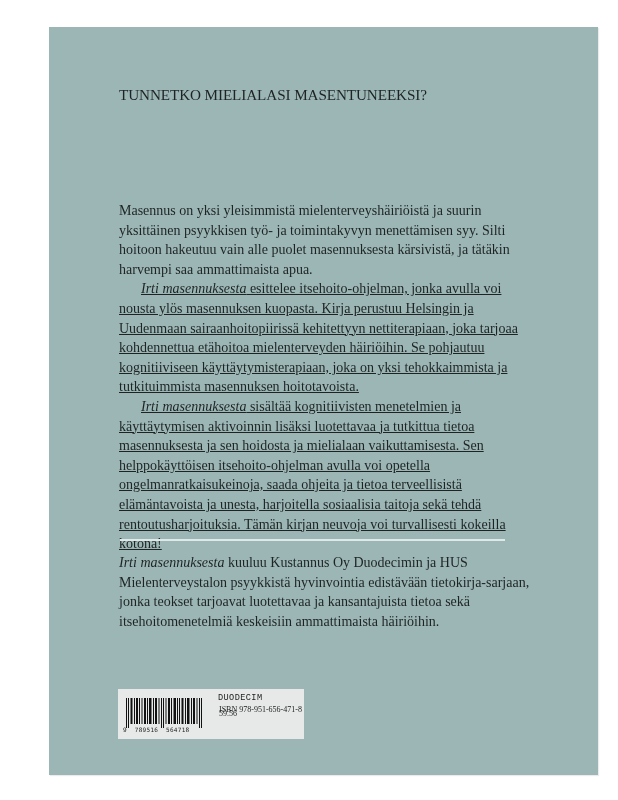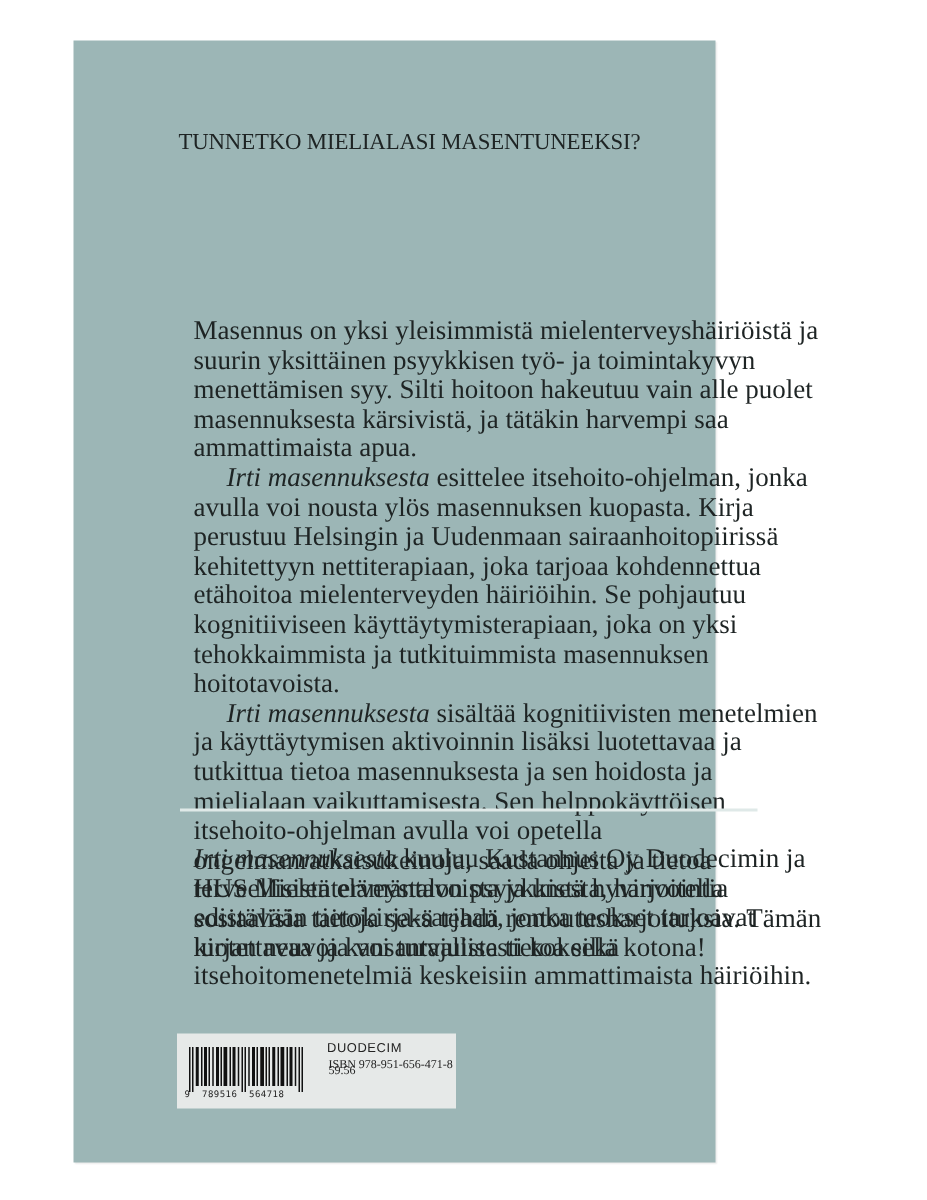--- a/index.html
+++ b/index.html
@@ -18,10 +18,11 @@
       position: absolute;
       left: 49px;
       top: 27px;
-      width: 428px;
+      width: 501px;
       height: 748px;
       background: #9cb6b6;
       box-shadow: 1px 1px 1px rgba(0,0,0,0.08);
+      padding-left: 48px;
     }
     .content {
       position: absolute;

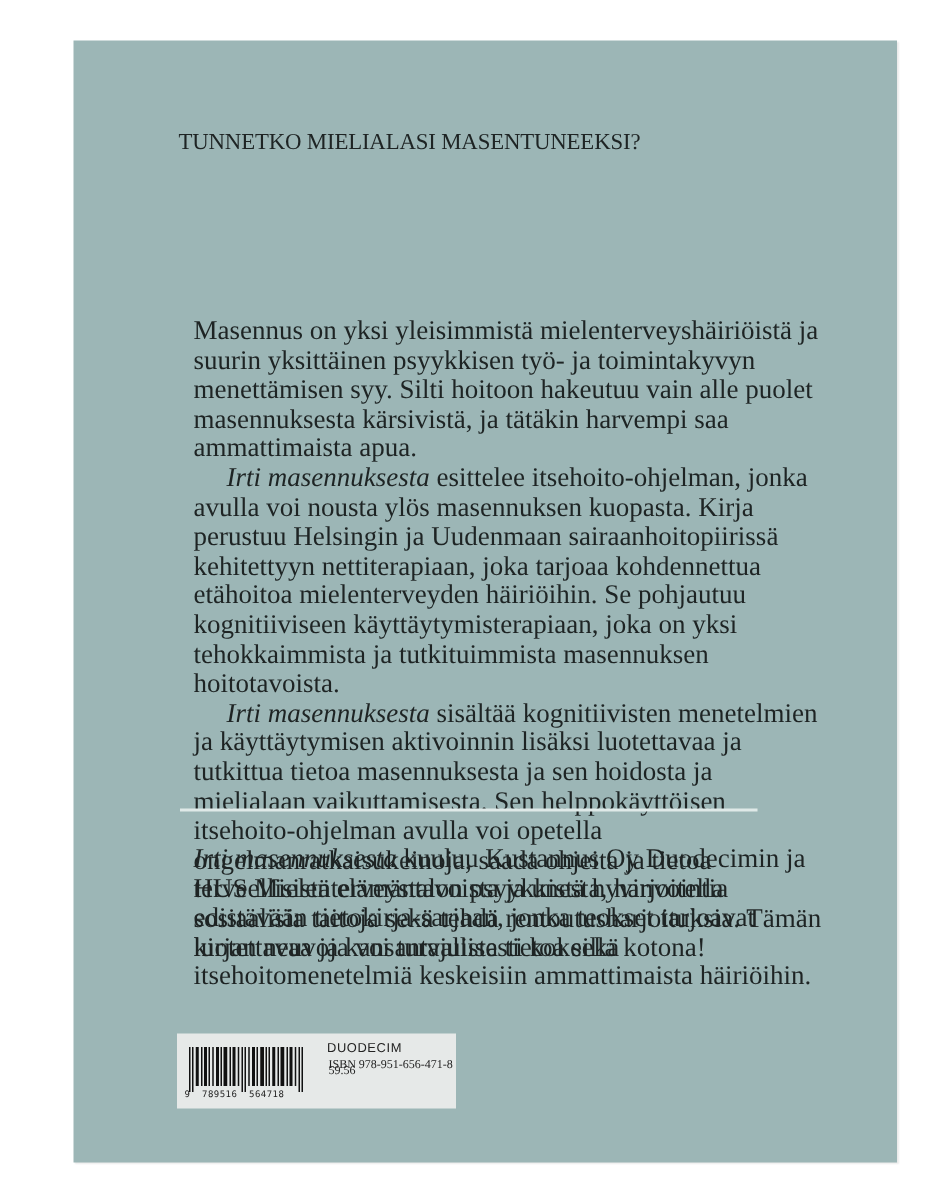--- a/index.html
+++ b/index.html
@@ -41,9 +41,9 @@
     .heading.first { margin-bottom: 9px; }
     .heading.second { margin-bottom: 0; }
     .body-text {
-      font-size: 18px;
+      font-size: 14px;
       line-height: 19.6px;
-      margin: 10px;
+      margin: 0;
     }
     .intro-block { position: absolute; top: 116px; left: 0; width: 420px; }
     .para { margin: 0; text-indent: 0; }

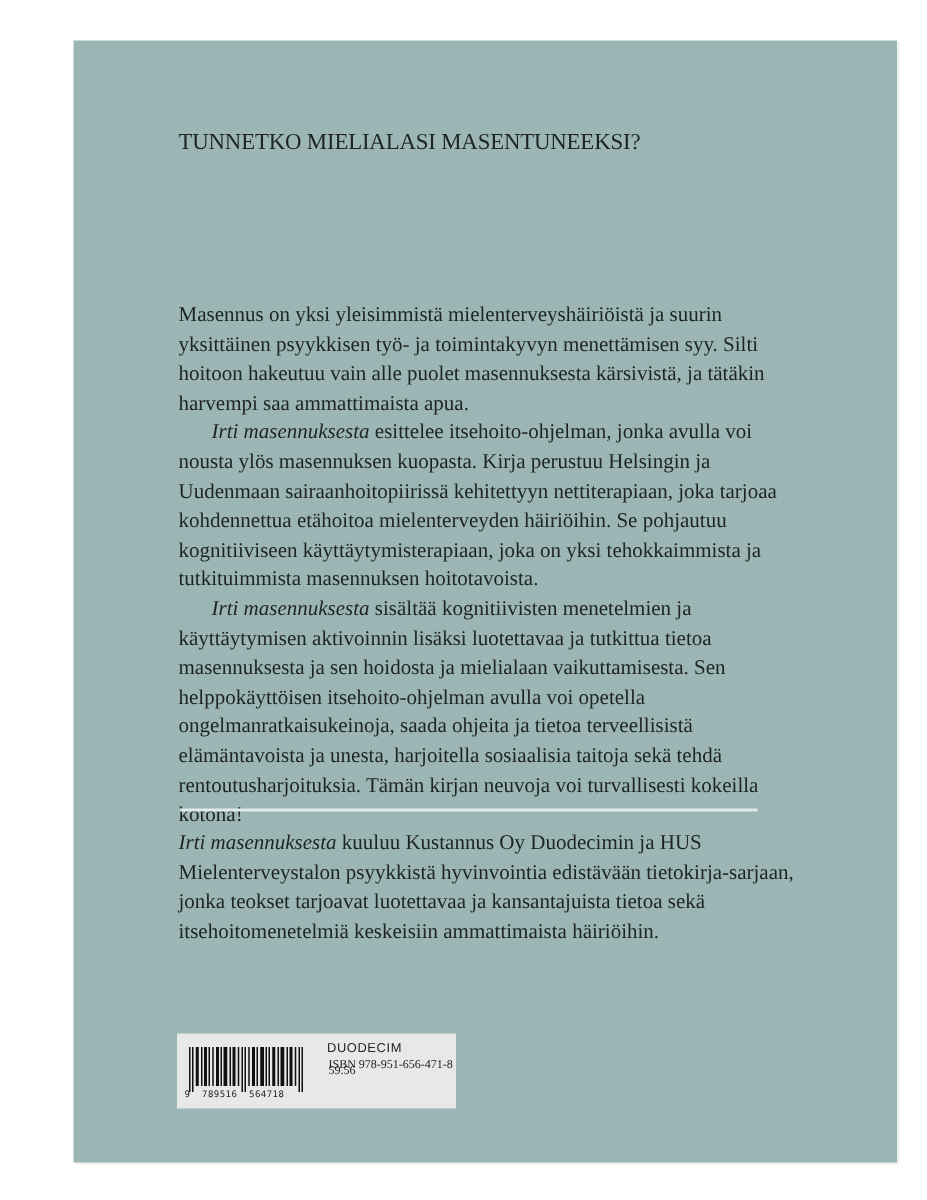--- a/index.html
+++ b/index.html
@@ -47,7 +47,7 @@
     }
     .intro-block { position: absolute; top: 116px; left: 0; width: 420px; }
     .para { margin: 0; text-indent: 0; }
-    .para.indented { text-indent: 22px; }
+    .para.indented { text-indent: 22px; text-decoration: underline; }
     .em { font-style: italic; }
     .divider {
       position: absolute;

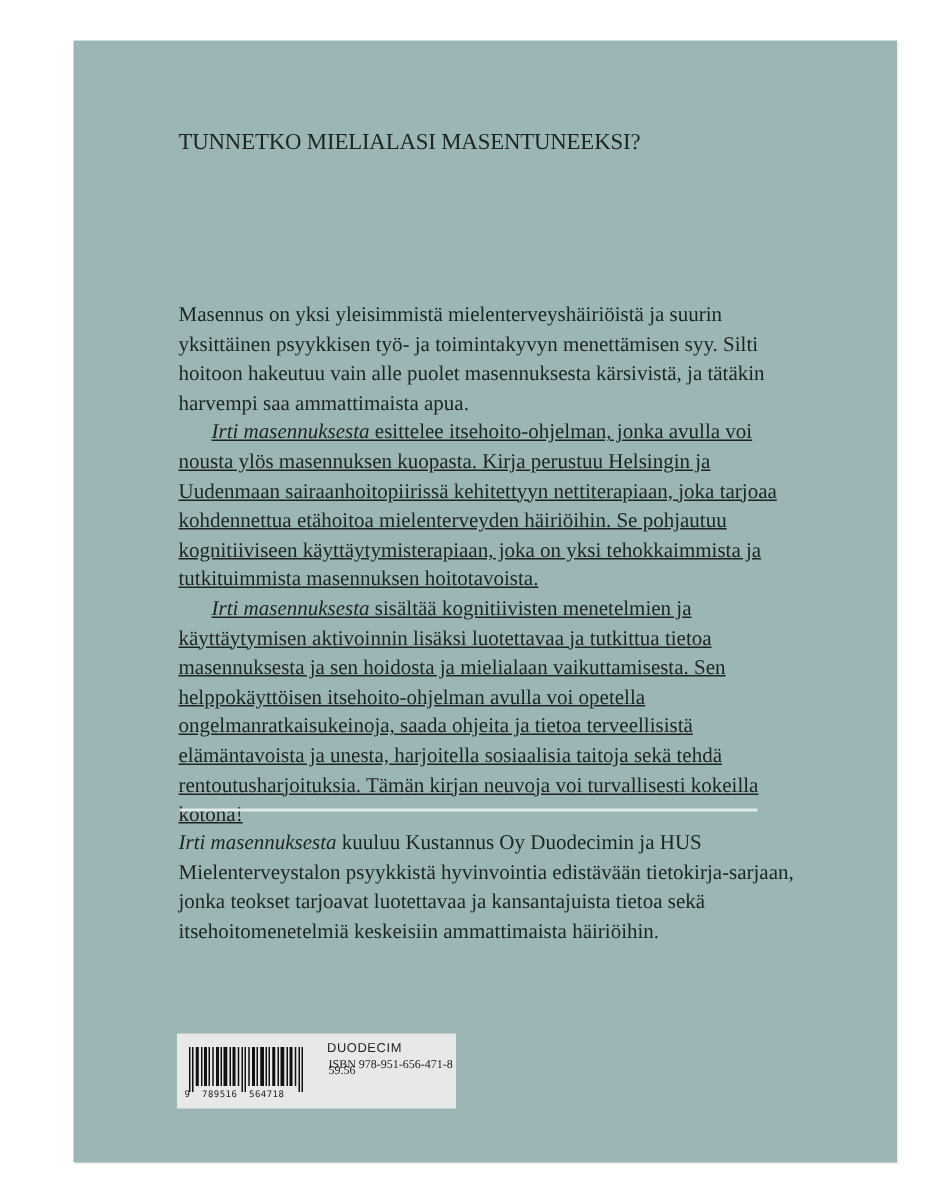--- a/index.html
+++ b/index.html
@@ -93,7 +93,7 @@
       position: absolute;
       left: 100px;
       top: 4px;
-      font-family: Liberation Sans, sans-serif;
+      font-family: Liberation Mono, monospace;
       font-size: 8.6px;
       letter-spacing: 0.4px;
       color: #222;

